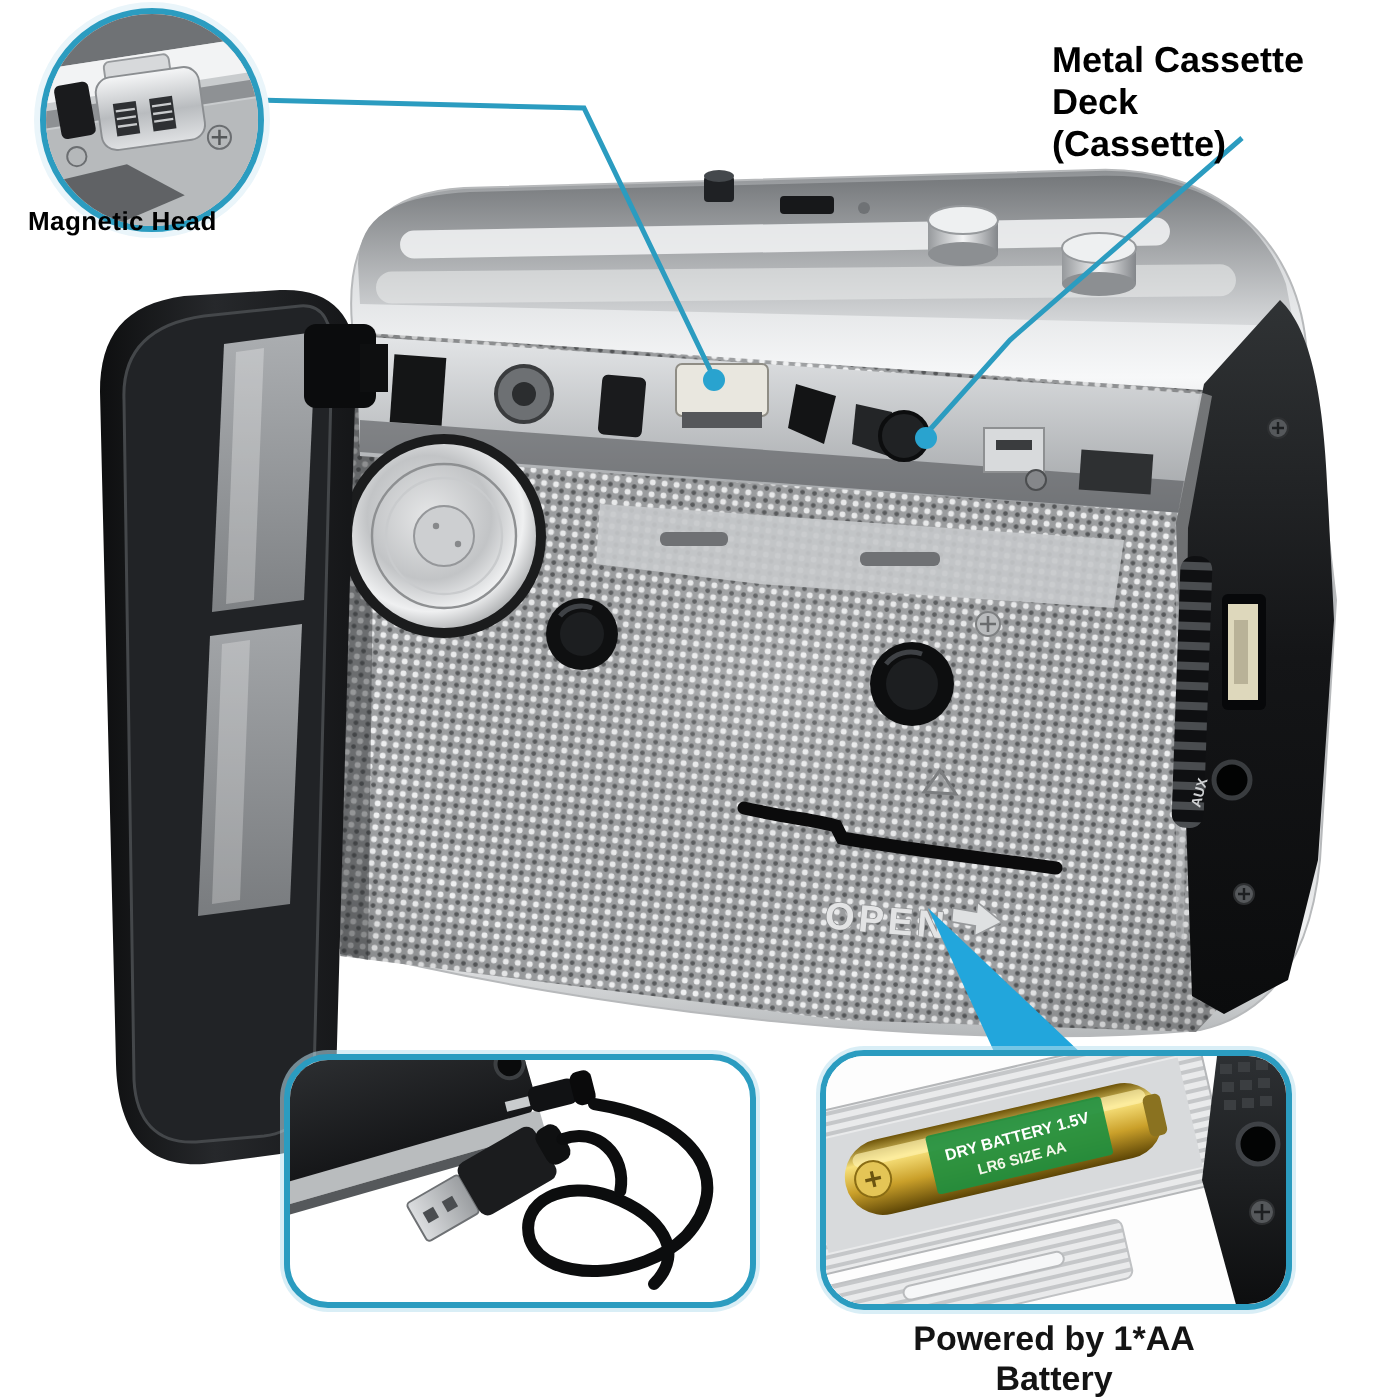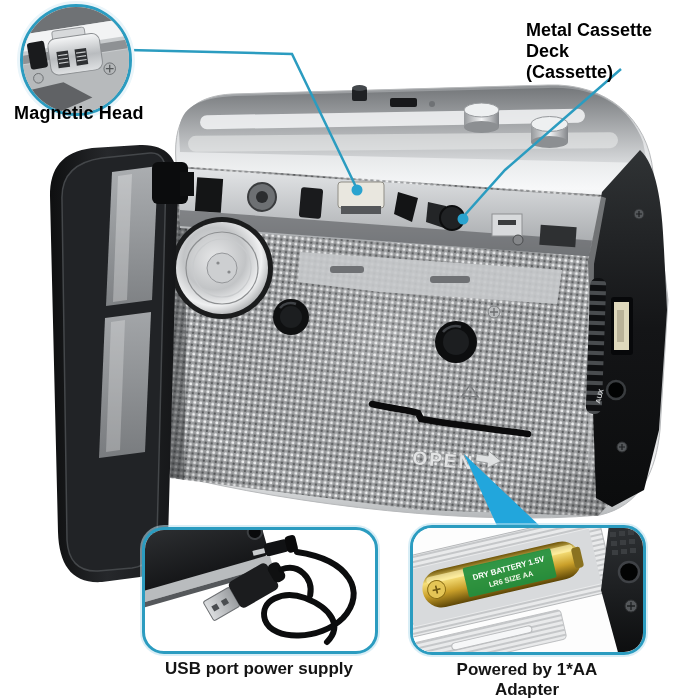--- a/index.html
+++ b/index.html
@@ -7,7 +7,7 @@
          font-family:"Liberation Sans",sans-serif;color:#111;}
   .device-svg{position:absolute;left:0;top:0;width:700px;height:700px;}
   .label{position:absolute;font-weight:bold;color:#000000;}
-  .label-mag{left:14px;top:103px;font-size:18px;letter-spacing:.2px;}
+  .label-mag{left:14px;top:103px;font-size:13px;letter-spacing:.2px;}
   .label-deck{left:526px;top:20px;font-size:18px;line-height:21px;}
   .circle-inset{position:absolute;left:20px;top:4px;width:106px;height:106px;border-radius:50%;
                 border:3px solid #2b9cc0;box-shadow:0 0 0 3px #eaf5fa;overflow:hidden;background:#c9ccce;}

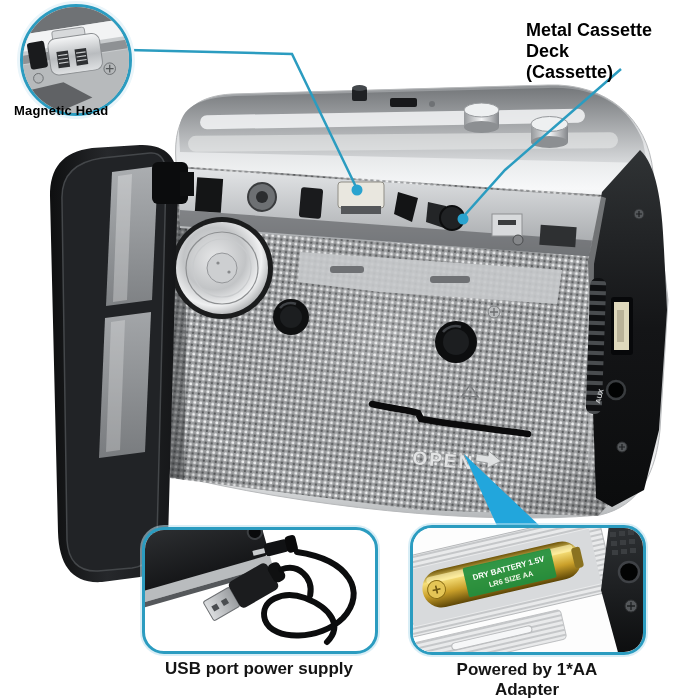--- a/index.html
+++ b/index.html
@@ -340,7 +340,6 @@
   </div>
 
   <div class="caption caption-usb">
-    <div>USB port power supply</div>
   </div>
   <div class="caption caption-batt">
     <div>Powered by 1*AA</div>

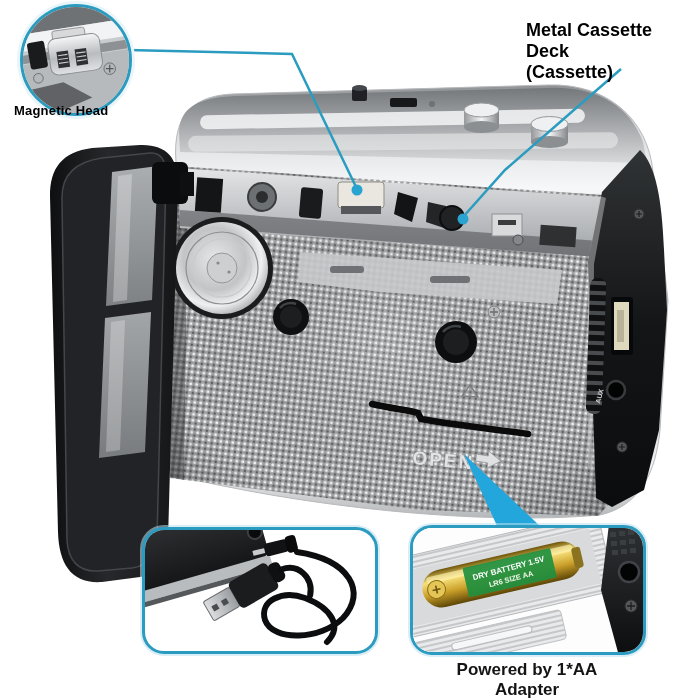--- a/index.html
+++ b/index.html
@@ -343,7 +343,7 @@
   </div>
   <div class="caption caption-batt">
     <div>Powered by 1*AA</div>
-    <div>Adapter</div>
+    <div>Battery</div>
   </div>
 
 </div>

